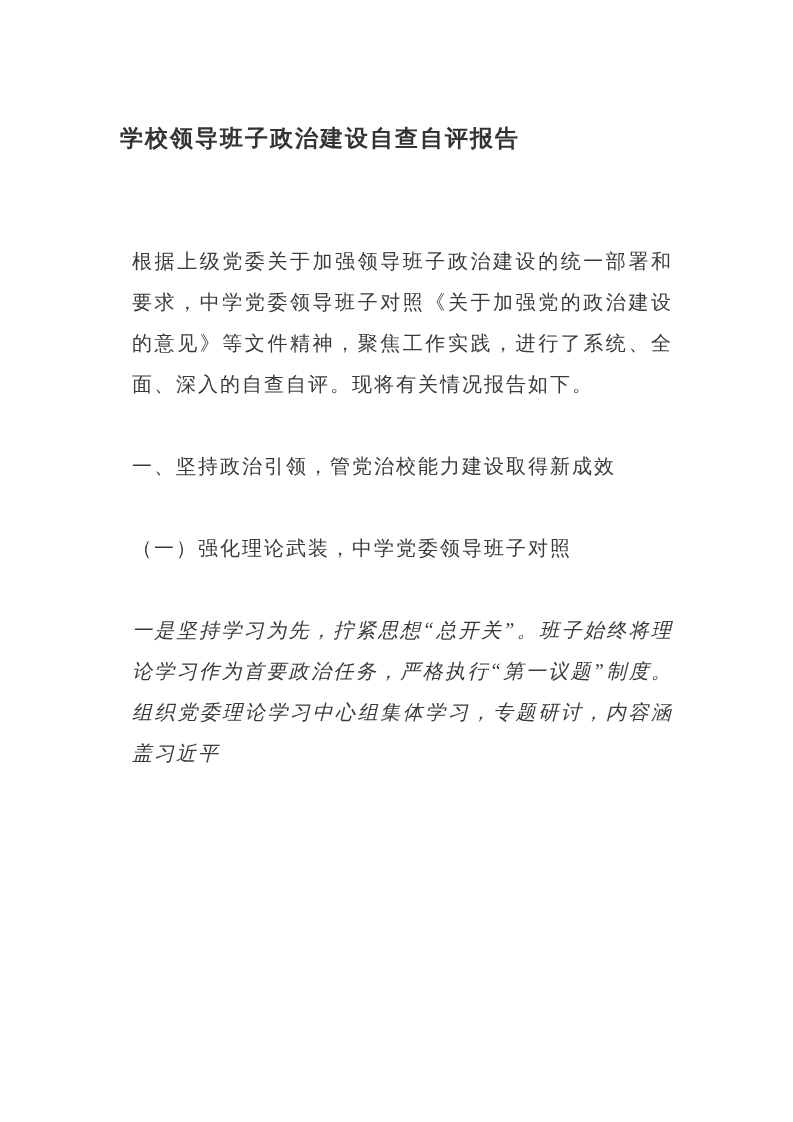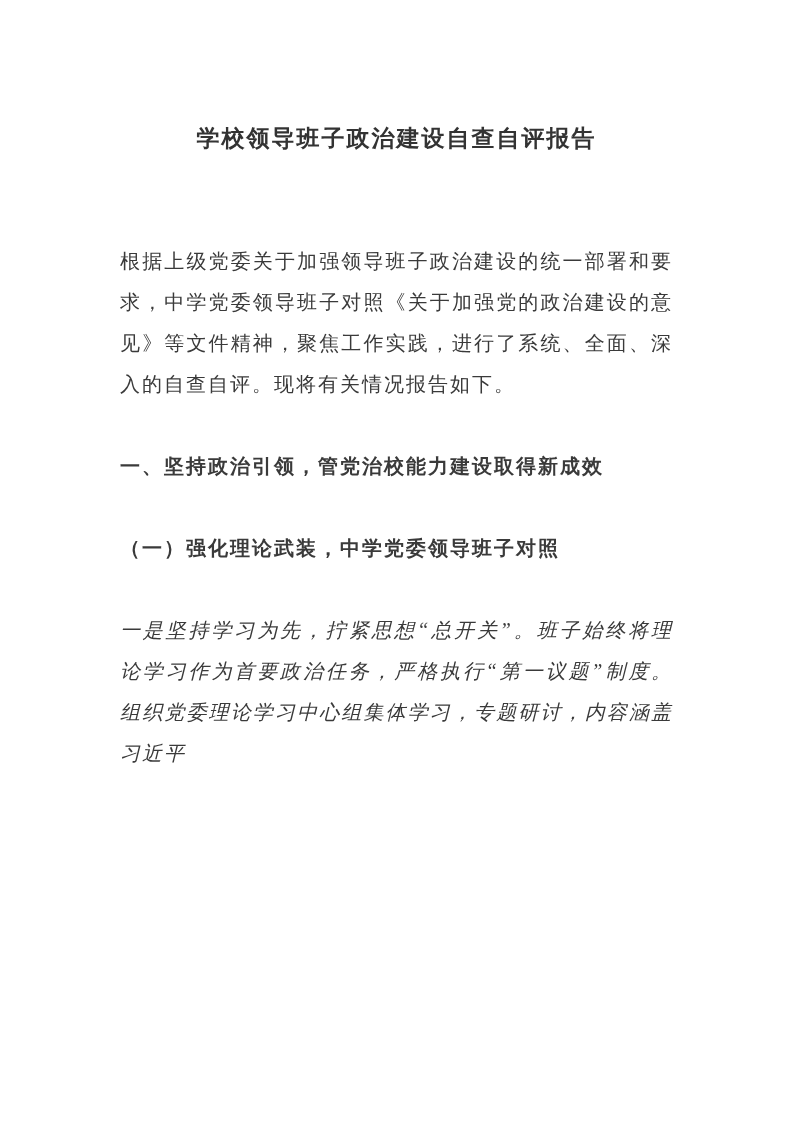--- a/index.html
+++ b/index.html
@@ -26,7 +26,6 @@
     font-size: 23px;
     font-weight: bold;
     line-height: 41px;
-    text-align: center;
     letter-spacing: 2px;
     margin: 0 0 82px 0;
     color: #333333;

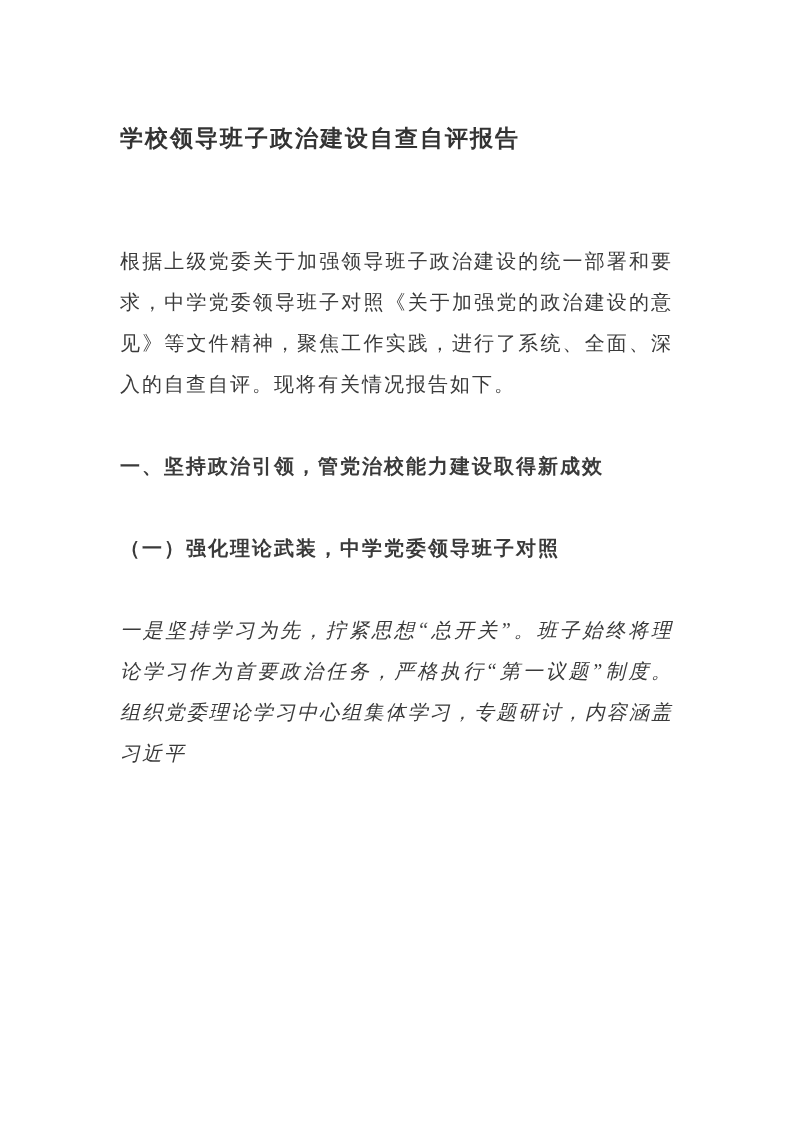--- a/index.html
+++ b/index.html
@@ -36,7 +36,7 @@
     letter-spacing: 2px;
     text-align: justify;
     text-justify: inter-ideograph;
-    margin: 0 0 41px 0;
+    margin: 0 0 41px 12px;
     word-break: break-all;
   }
   .heading {

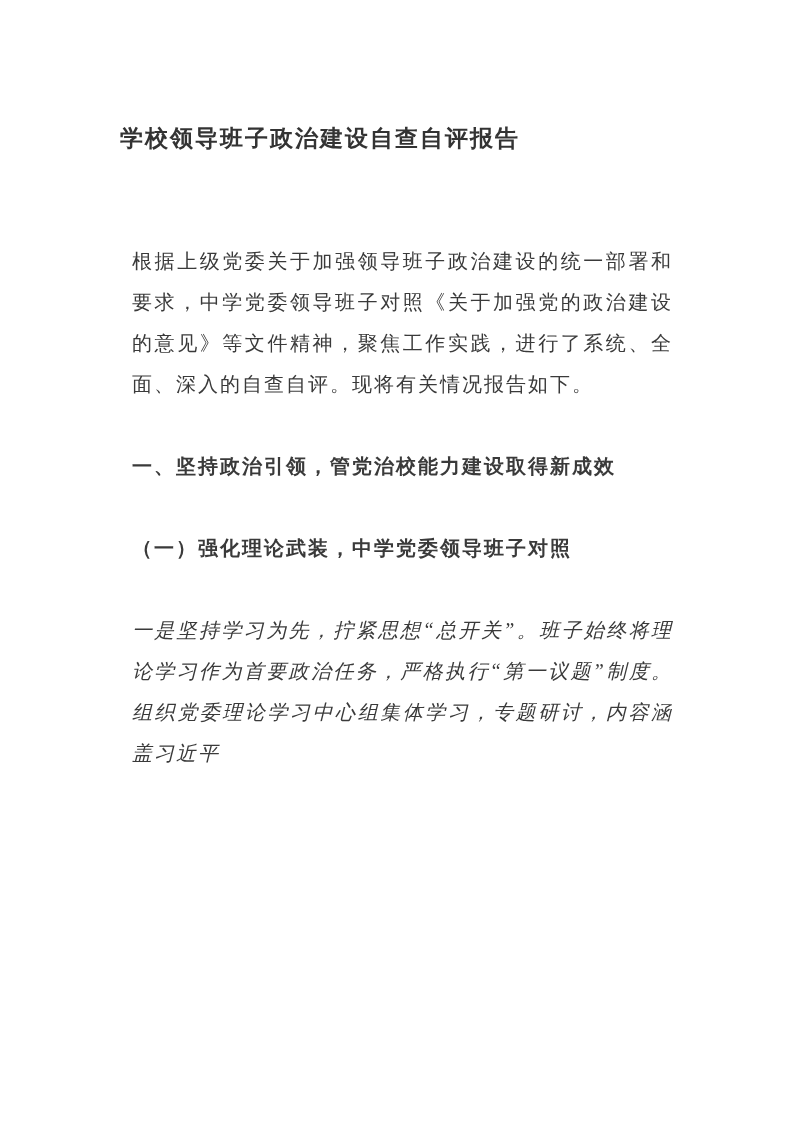--- a/index.html
+++ b/index.html
@@ -41,7 +41,6 @@
   }
   .heading {
     text-align: left;
-    font-weight: bold;
   }
   .para:last-child {
     margin-bottom: 0;

